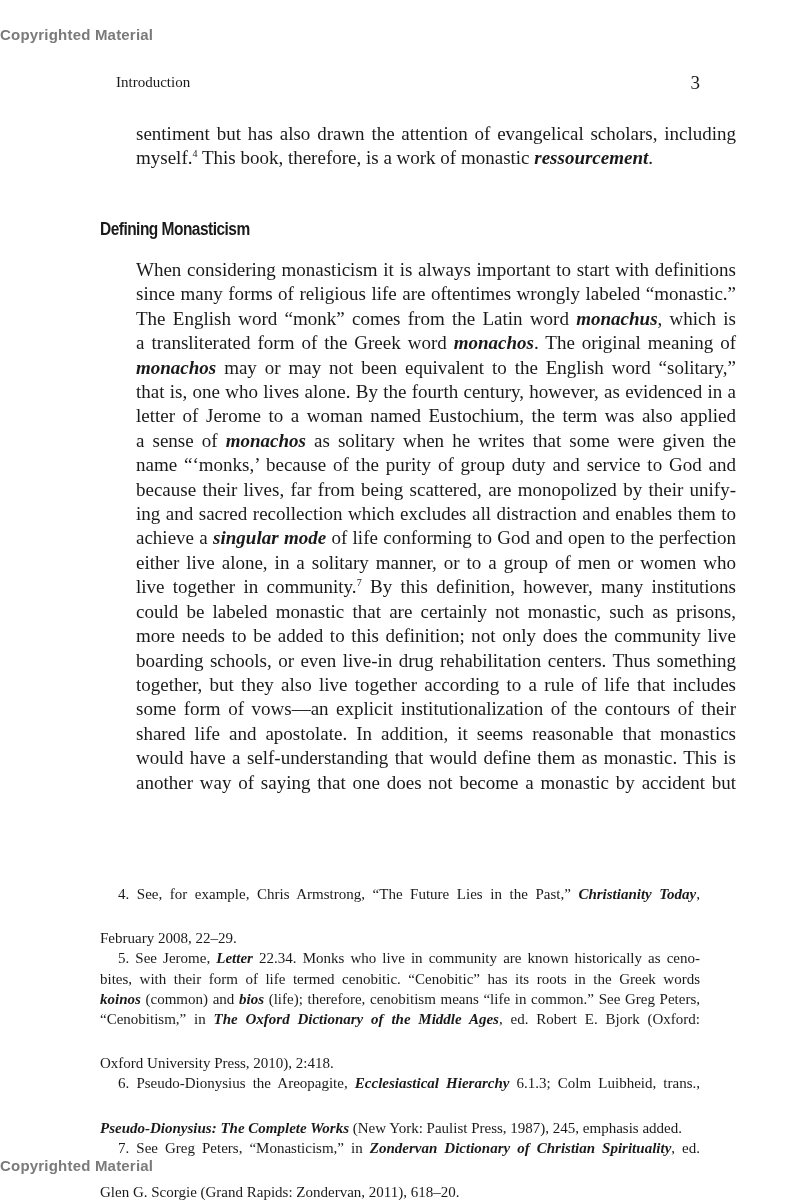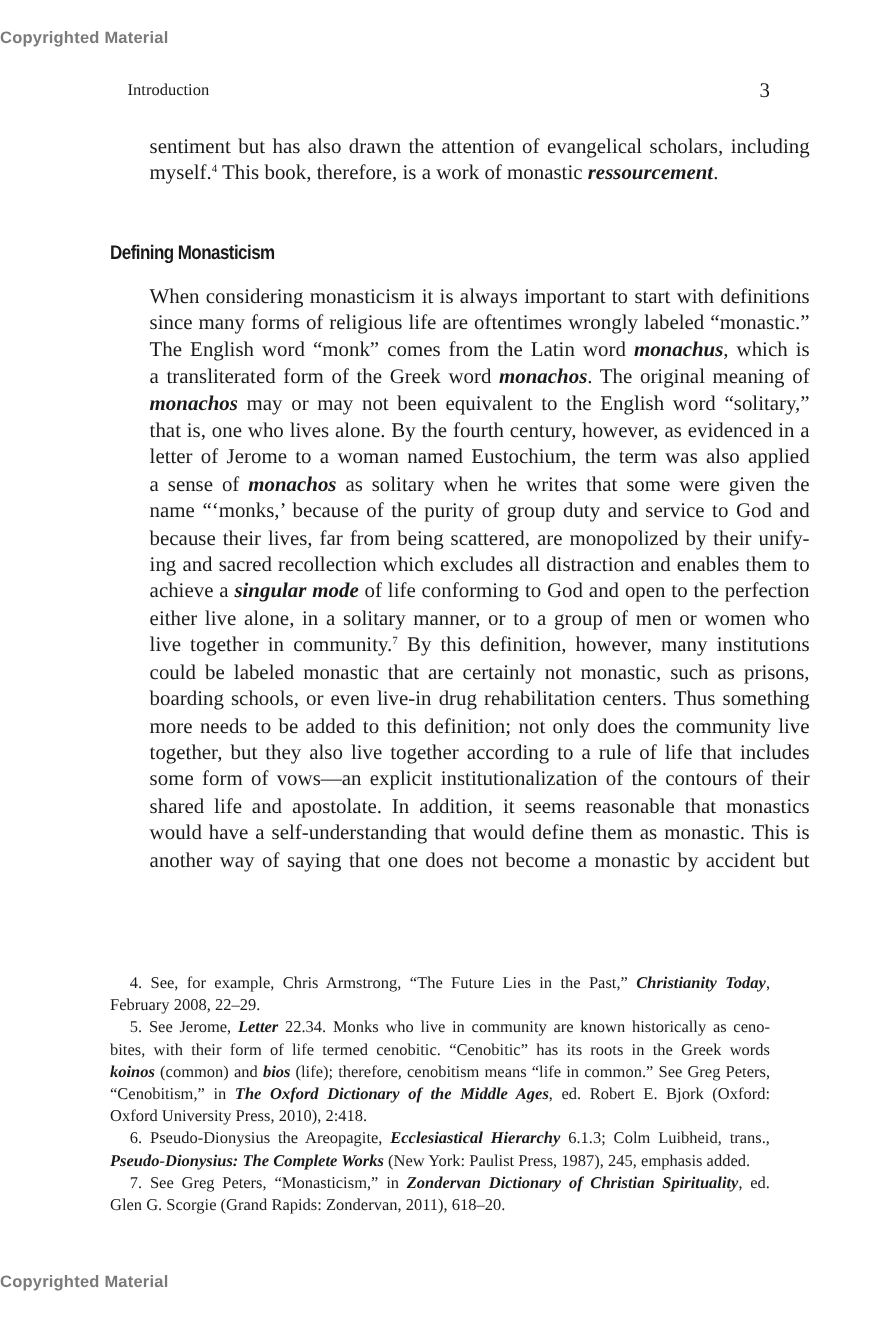--- a/index.html
+++ b/index.html
@@ -74,8 +74,8 @@
   <span class="line">either live alone, in a solitary manner, or to a group of men or women who</span>
   <span class="line"><span>live together in community.</span><sup>7</sup><span> By this definition, however, many institutions</span></span>
   <span class="line">could be labeled monastic that are certainly not monastic, such as prisons,</span>
+  <span class="line">more needs to be added to this definition; not only does the community live</span>
   <span class="line">boarding schools, or even live-in drug rehabilitation centers. Thus something</span>
-  <span class="line">more needs to be added to this definition; not only does the community live</span>
   <span class="line">together, but they also live together according to a rule of life that includes</span>
   <span class="line">some form of vows—an explicit institutionalization of the contours of their</span>
   <span class="line">shared life and apostolate. In addition, it seems reasonable that monastics</span>

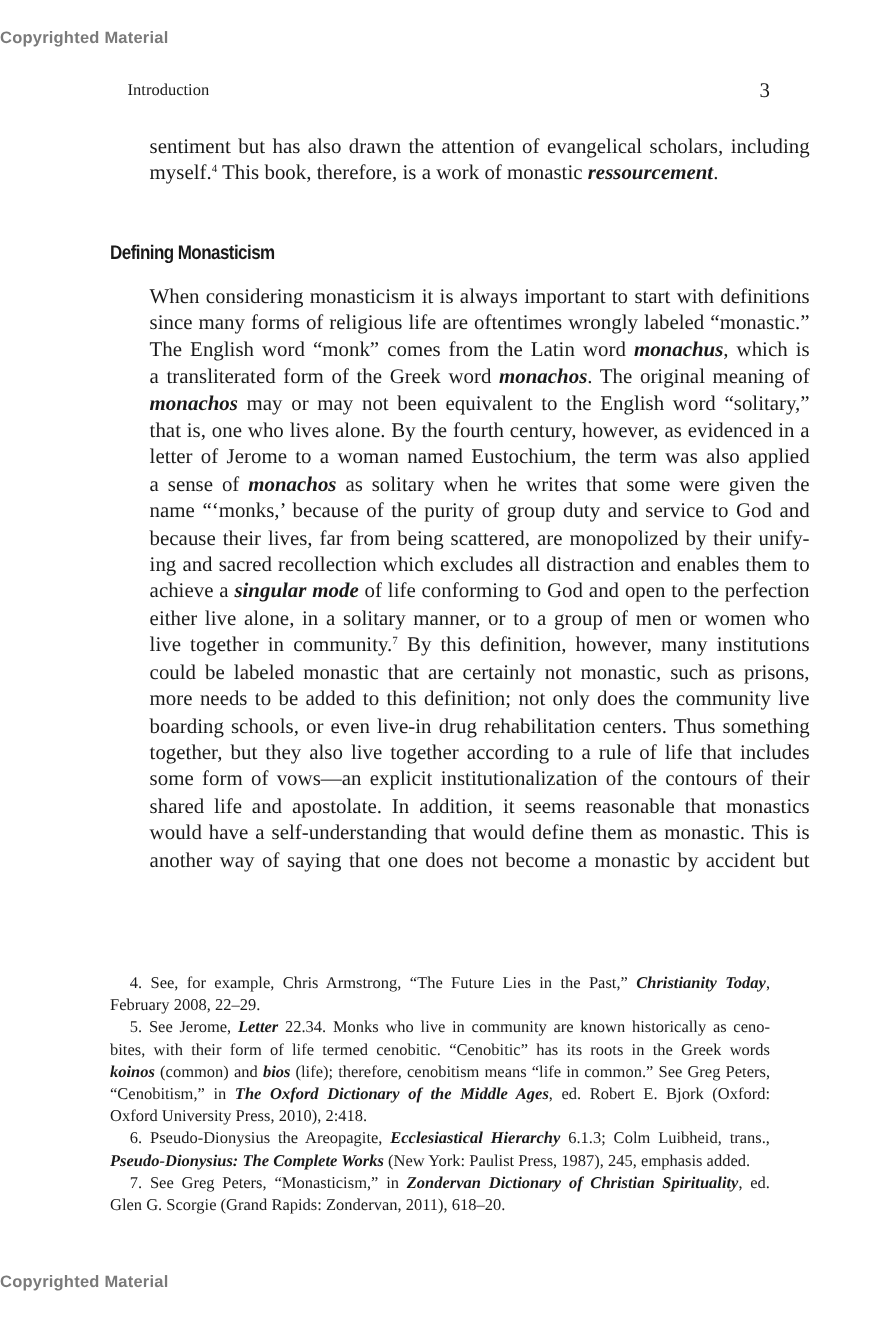--- a/index.html
+++ b/index.html
@@ -38,7 +38,7 @@
     }
     .fn-line { display: block; white-space: nowrap; text-align: justify; text-align-last: justify; }
     .fn-line.first { padding-left: 18px; }
-    .fn-line.last { text-align-last: left; }
+    .fn-line.last { text-align-last: left; margin-top: 24px; }
     i { font-style: italic; font-weight: bold; }
   </style>
 </head>

